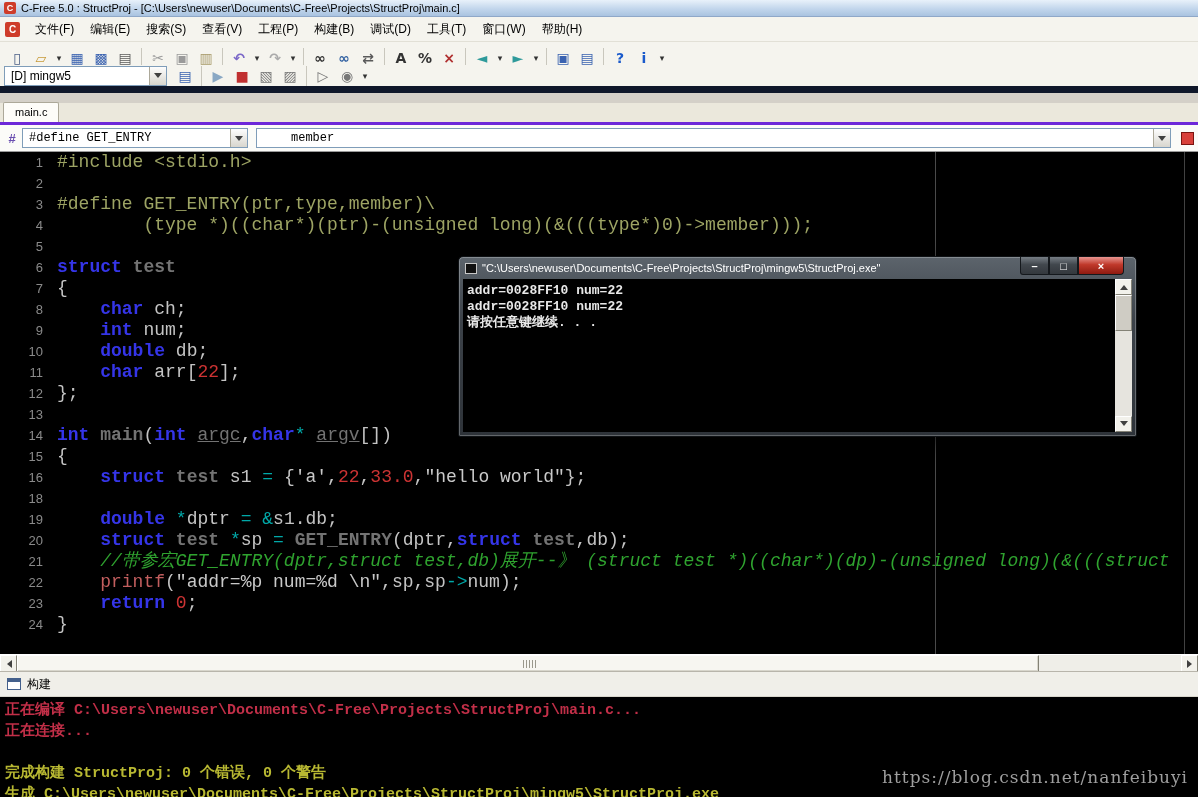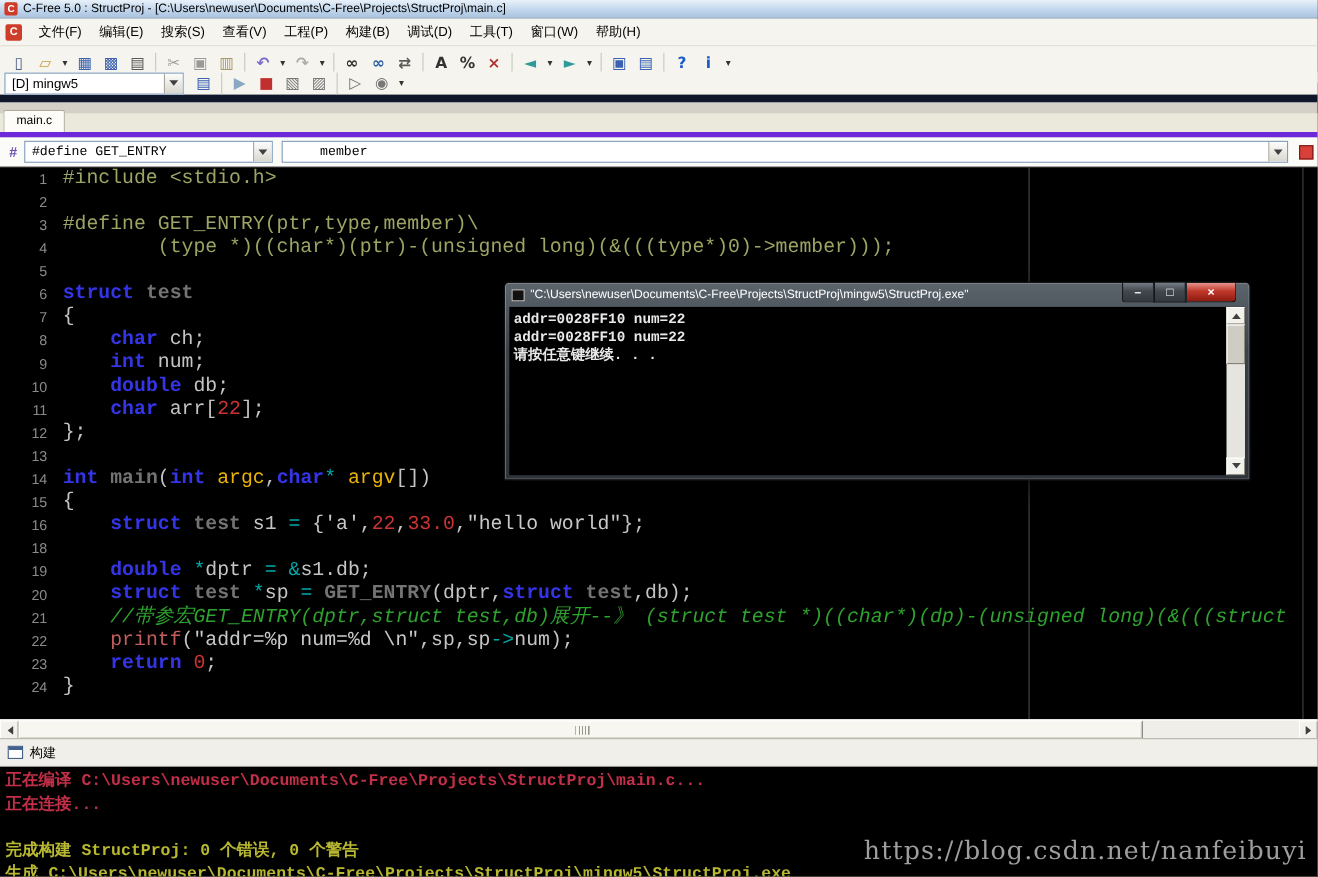--- a/index.html
+++ b/index.html
@@ -33,7 +33,7 @@
   .cfg-combo{width:163px;margin:0 6px 0 2px;font-family:"Liberation Sans",sans-serif}
 
   
-  .tabbar{position:absolute;left:0;top:103px;width:100%;height:22px;background:#EBE8DC;display:flex;align-items:flex-end;padding-left:3px;border-bottom:5px solid #6d28d9}
+  .tabbar{position:absolute;left:0;top:103px;width:100%;height:22px;background:#EBE8DC;display:flex;align-items:flex-end;padding-left:3px;border-bottom:3px solid #6d28d9}
   .tab{height:20px;background:#FDFCF8;border:1px solid #ACA899;border-bottom:none;border-radius:2px 2px 0 0;padding:3px 11px 2px;font-size:11px;color:#000;cursor:default}
 
   

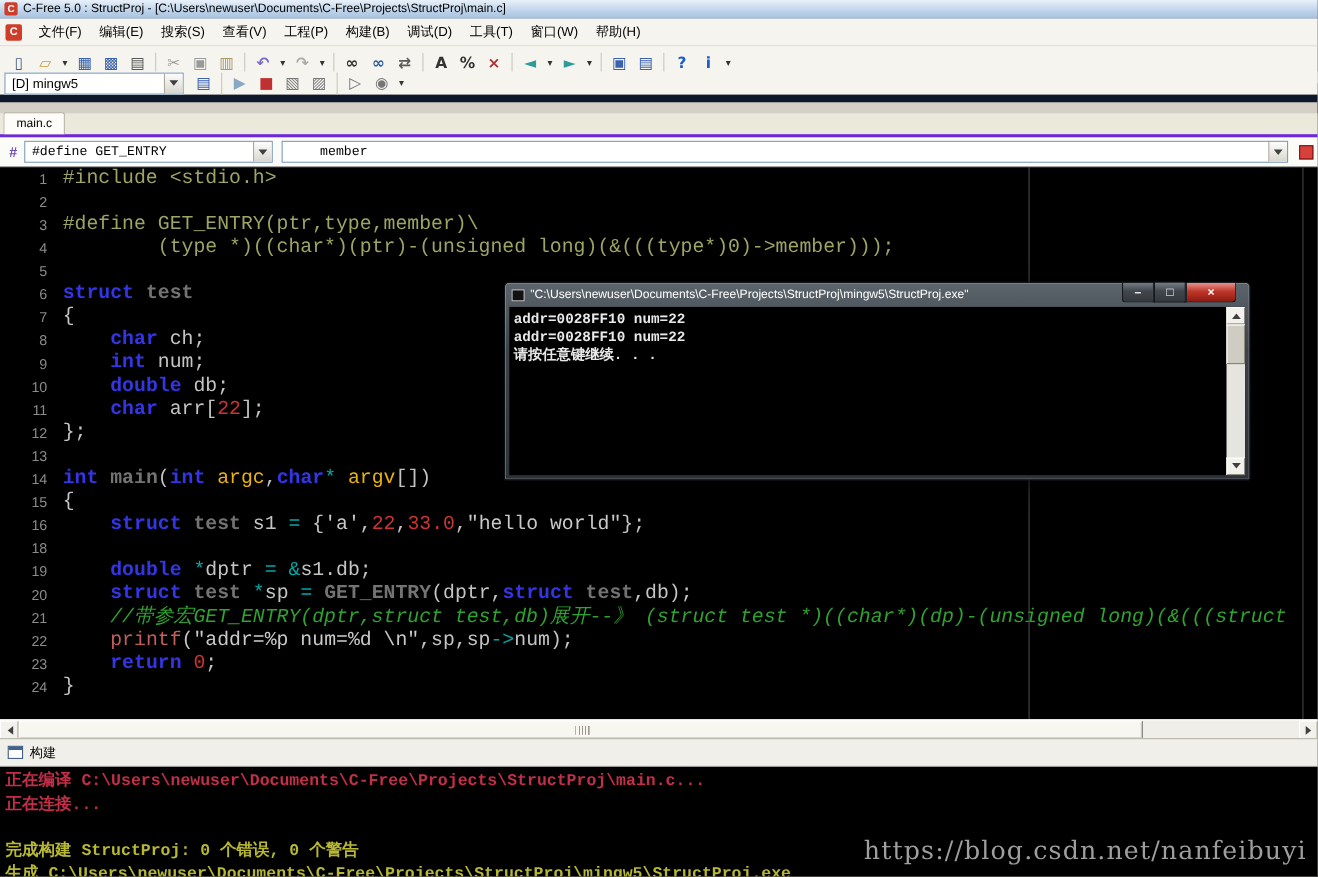--- a/index.html
+++ b/index.html
@@ -59,7 +59,7 @@
   .tk-fn{color:#C25E5E}
   .tk-com{color:#2FA32F;font-style:italic}
   .tk-op{color:#00A8A8}
-  .tk-arg{color:#eab308;}
+  .tk-arg{color:#737373;text-decoration:underline}
 
   
   .hscroll{position:absolute;left:0;top:654px;width:1198px;height:17px;background:#EFEEE8;border-top:1px solid #FFF}

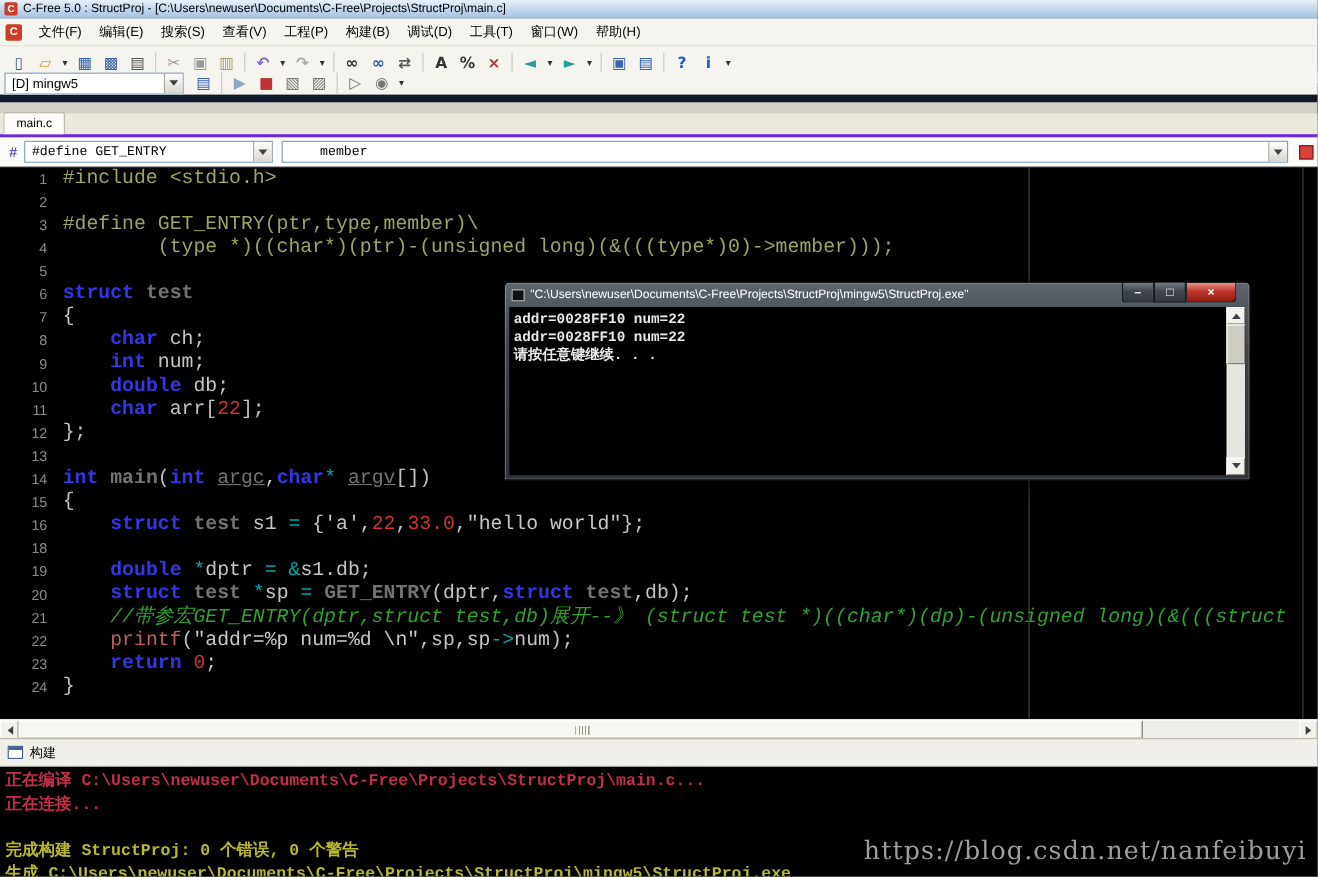--- a/index.html
+++ b/index.html
@@ -77,7 +77,7 @@
   .bo-line{height:21px;line-height:21px;white-space:pre}
   .bo-red{color:#C22F48}
   .bo-yellow{color:#B8B832}
-  .watermark{position:absolute;right:10px;bottom:10px;color:#9E9E9E;font-size:23px;font-weight:normal;font-family:"DejaVu Serif",serif;letter-spacing:1px}
+  .watermark{position:absolute;right:10px;bottom:10px;color:#9E9E9E;font-size:17px;font-weight:normal;font-family:"DejaVu Serif",serif;letter-spacing:1px}
 
   
   .console-window{position:absolute;left:458px;top:256px;width:679px;height:181px;background:linear-gradient(#5C646C,#3C4249 35%,#2E3339);border:1px solid #0E1114;border-radius:5px 5px 2px 2px;box-shadow:0 6px 22px rgba(0,0,0,.65),inset 0 0 0 1px rgba(255,255,255,.25)}

